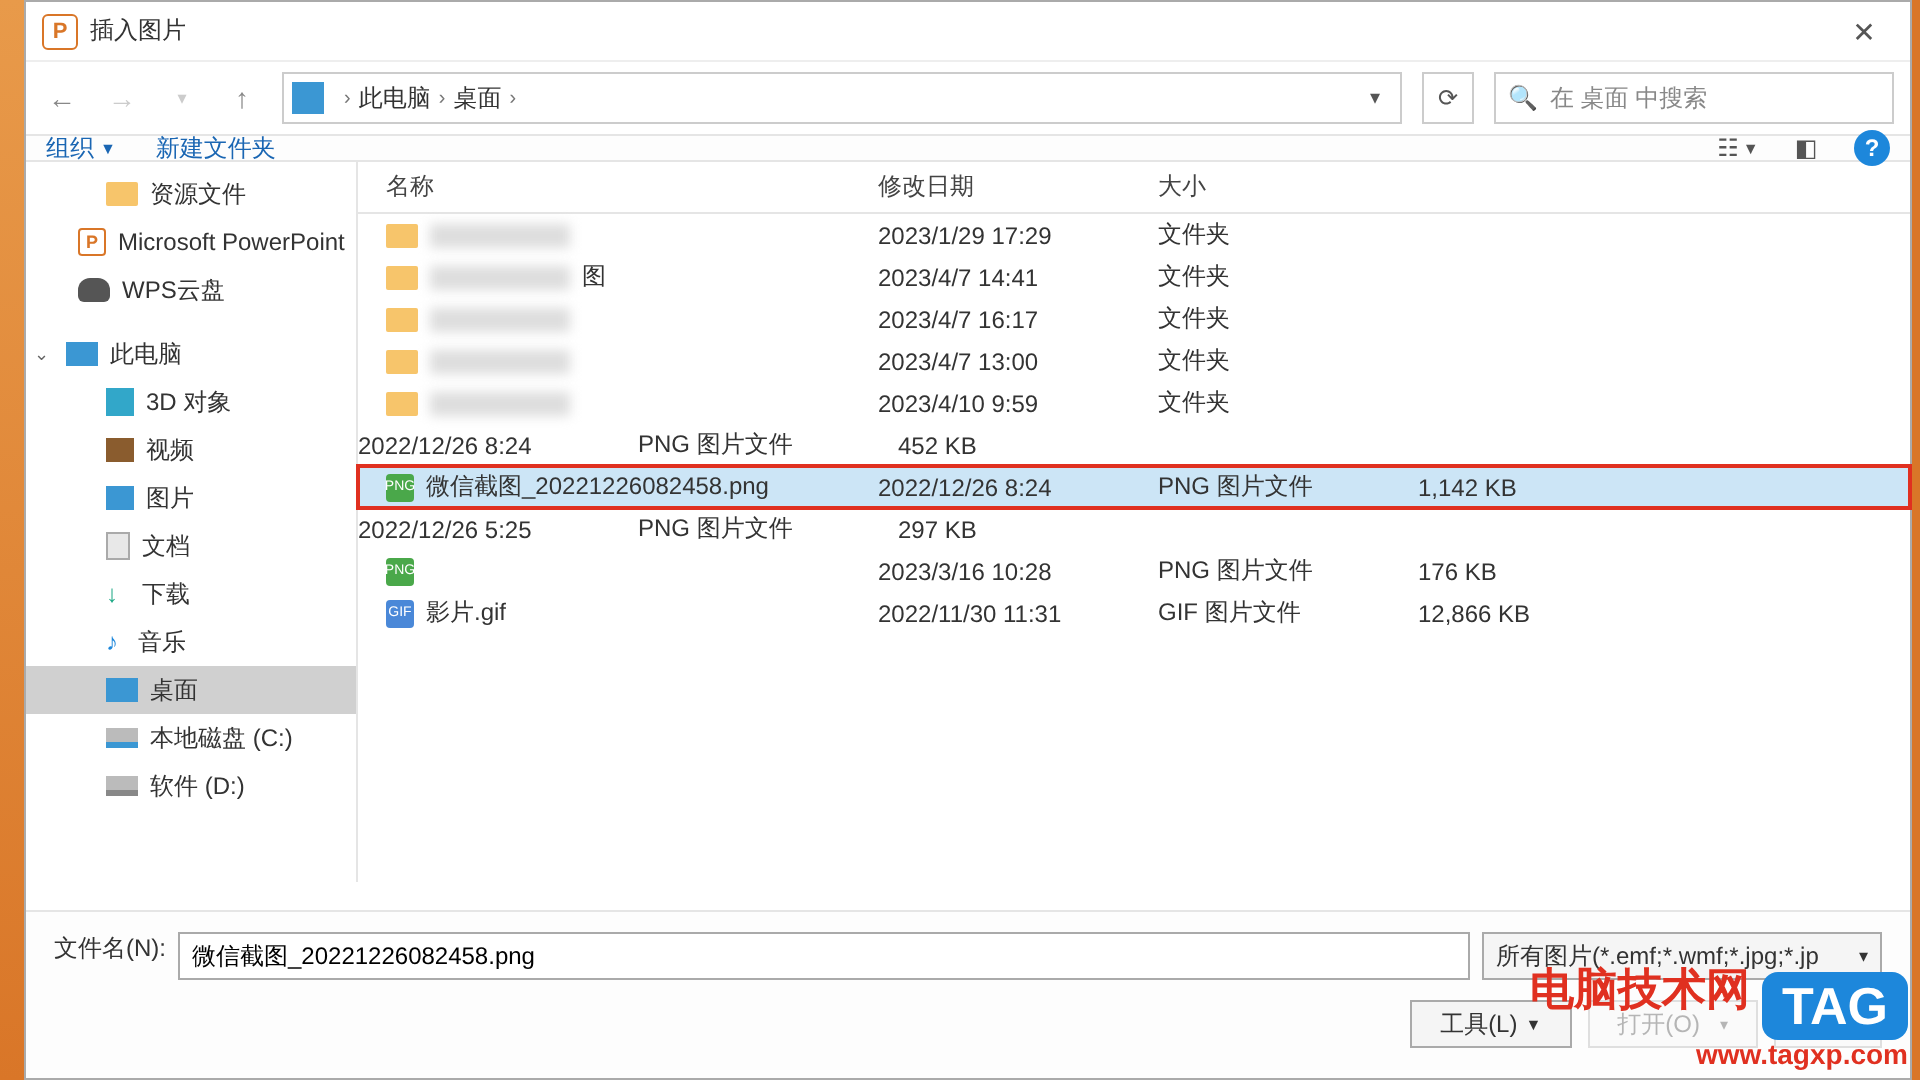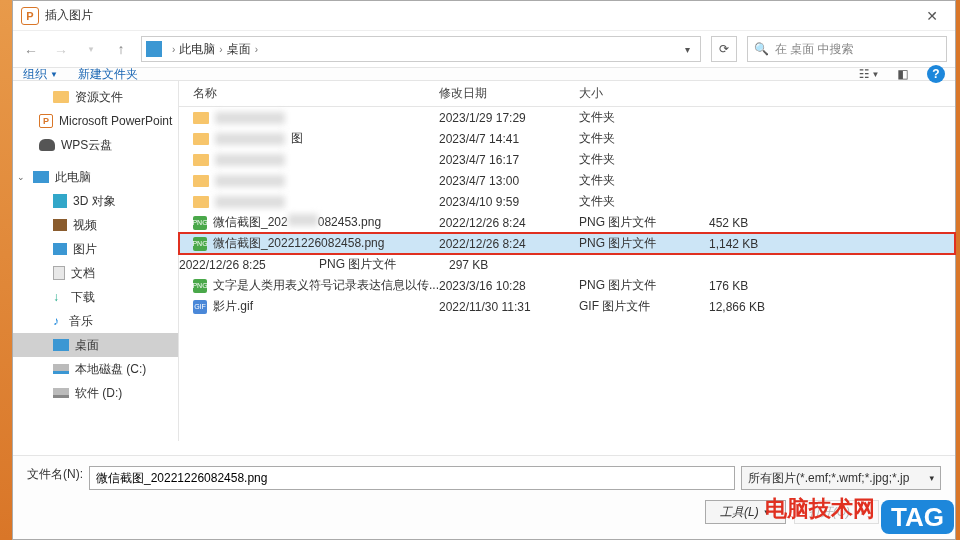--- a/index.html
+++ b/index.html
@@ -230,10 +230,6 @@
             <div class="col-size"></div>
           </div>
           <div class="fl-row">
-            <div class="col-name">
-              <div class="fi-png">PNG</div>
-              <span>微信截图_202<span class="blurred" style="width:30px;display:inline-block;"></span>082453.png</span>
-            </div>
             <div class="col-date">2022/12/26 8:24</div>
             <div class="col-type">PNG 图片文件</div>
             <div class="col-size">452 KB</div>

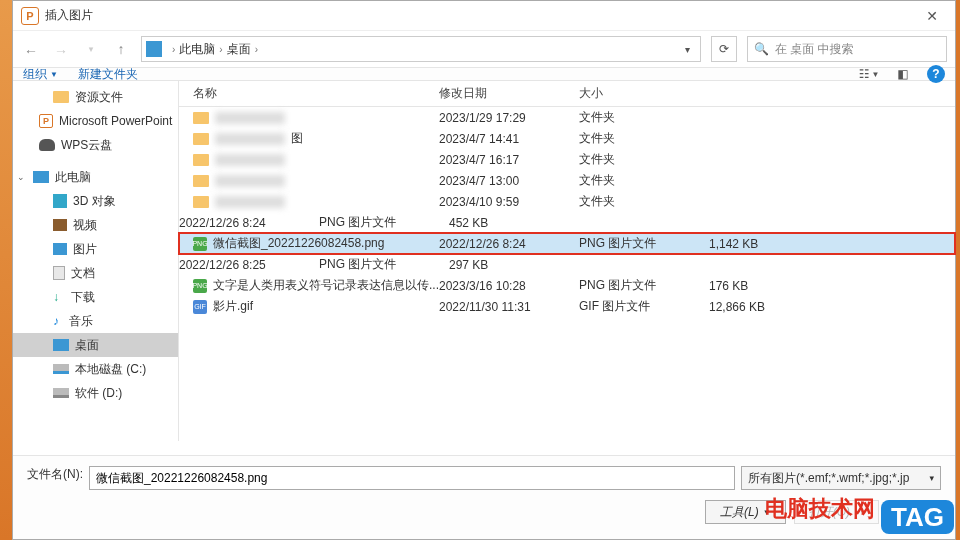--- a/index.html
+++ b/index.html
@@ -244,7 +244,7 @@
             <div class="col-size">1,142 KB</div>
           </div>
           <div class="fl-row">
-            <div class="col-date">2022/12/26 8:25</div>
+            <div class="col-date">2022/12/26 5:25</div>
             <div class="col-type">PNG 图片文件</div>
             <div class="col-size">297 KB</div>
           </div>

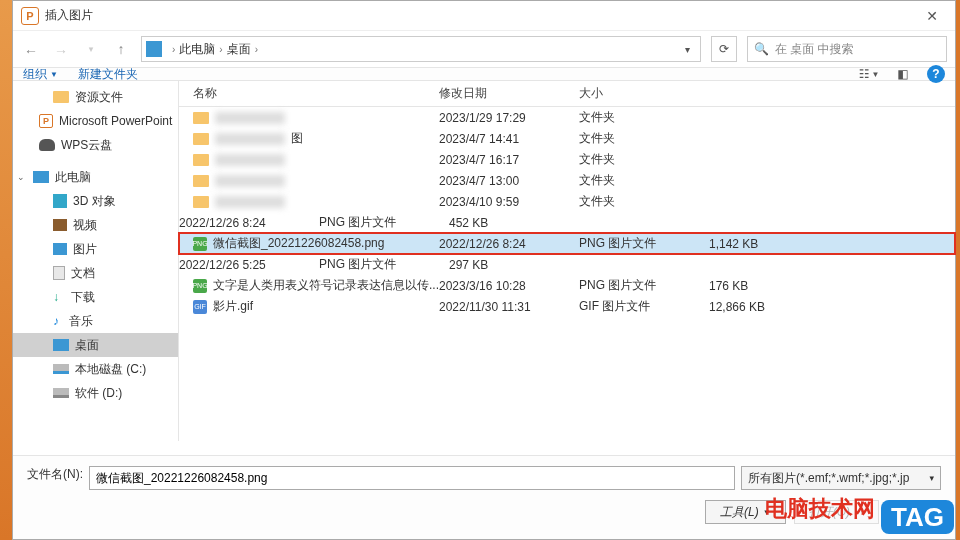--- a/index.html
+++ b/index.html
@@ -251,7 +251,6 @@
           <div class="fl-row">
             <div class="col-name">
               <div class="fi-png">PNG</div>
-              <span>文字是人类用表义符号记录表达信息以传...</span>
             </div>
             <div class="col-date">2023/3/16 10:28</div>
             <div class="col-type">PNG 图片文件</div>

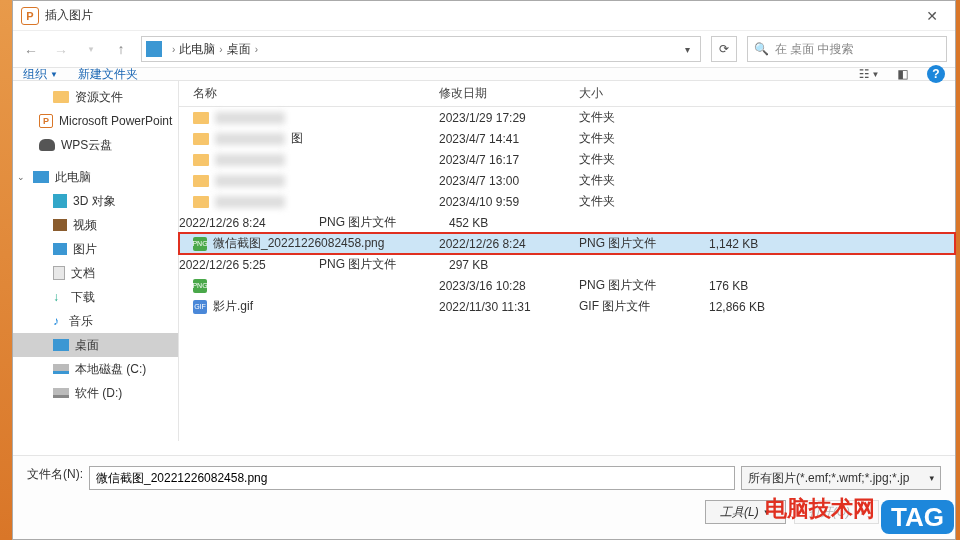--- a/index.html
+++ b/index.html
@@ -65,7 +65,7 @@
 .filename-input { flex: 1; height: 24px; border: 1px solid #aaa; padding: 0 6px; font-size: 12px; }
 .filter-sel { width: 200px; height: 24px; border: 1px solid #aaa; padding: 0 6px; font-size: 12px; display: flex; align-items: center; justify-content: space-between; background: #f5f5f5; }
 .btn-row { display: flex; justify-content: flex-end; gap: 8px; margin-top: 10px; align-items: center; }
-.tool-btn { height: 24px; padding: 0 14px; border: 1px solid #aaa; background: #f5f5f5; font-size: 12px; display: flex; align-items: center; gap: 4px; font-style: italic; }
+.tool-btn { height: 24px; padding: 0 14px; border: 1px solid #aaa; background: #f5f5f5; font-size: 12px; display: flex; align-items: center; gap: 4px; }
 .watermark { position: absolute; right: 6px; bottom: 6px; font-size: 22px; font-weight: bold; color: #e03020; pointer-events: none; text-align: right; line-height: 1; }
 .watermark .tag { display: inline-block; background: #1d87db; color: #fff; border-radius: 8px; padding: 4px 10px; font-size: 26px; margin-left: 6px; vertical-align: middle; margin-top: 14px; }
 .watermark .url { font-size: 14px; color: #e03020; display: block; }

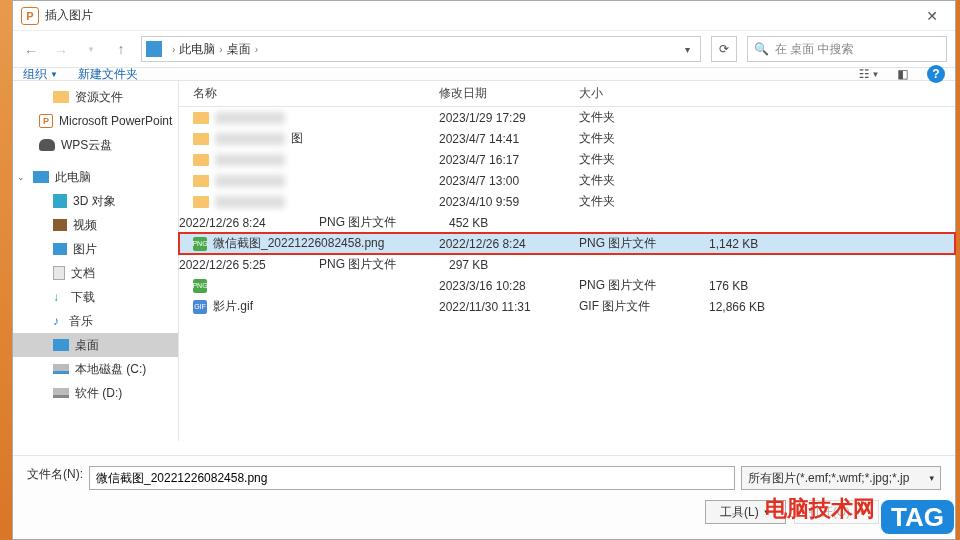--- a/index.html
+++ b/index.html
@@ -295,6 +295,7 @@
 
 <div class="watermark">
   <span>电脑技术网</span><span class="tag">TAG</span>
+  <span class="url">www.tagxp.com</span>
 </div>
 
 </body></html>

